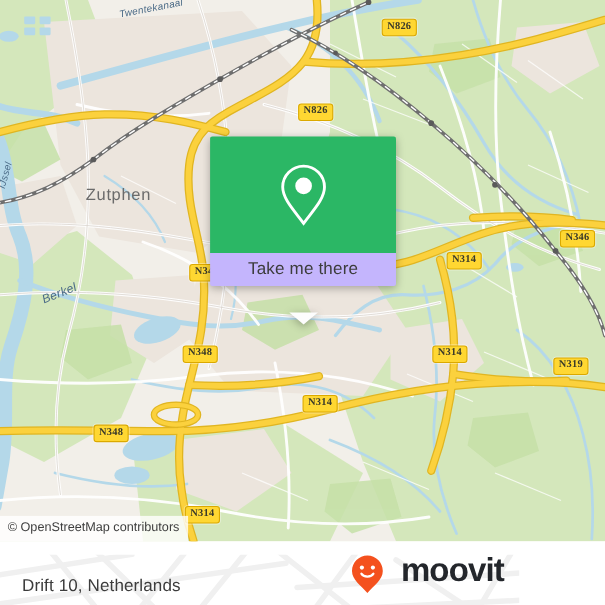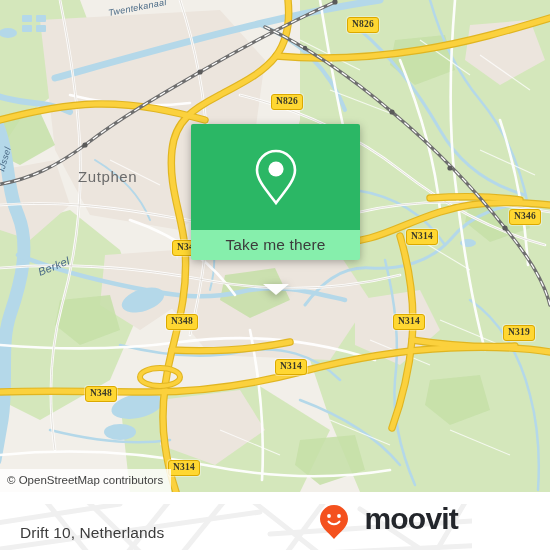--- a/index.html
+++ b/index.html
@@ -41,7 +41,7 @@
             filter:drop-shadow(0 2px 4px rgba(0,0,0,.30));}
   #poi-card-top{height:106px;background:#2bb765;border-radius:2px 2px 0 0;
                 display:flex;align-items:center;justify-content:center;}
-  #poi-card-bottom{height:30px;background:#86efac;border-radius:0 0 2px 2px;
+  #poi-card-bottom{height:30px;background:#c4b5fd;border-radius:0 0 2px 2px;
                    display:flex;align-items:center;justify-content:center;}
   #poi-card-label{color:#3c3c3c;font-size:15.5px;letter-spacing:.15px;}
   #poi-card-tail{position:absolute;left:50%;top:160px;transform:translateX(-50%);

